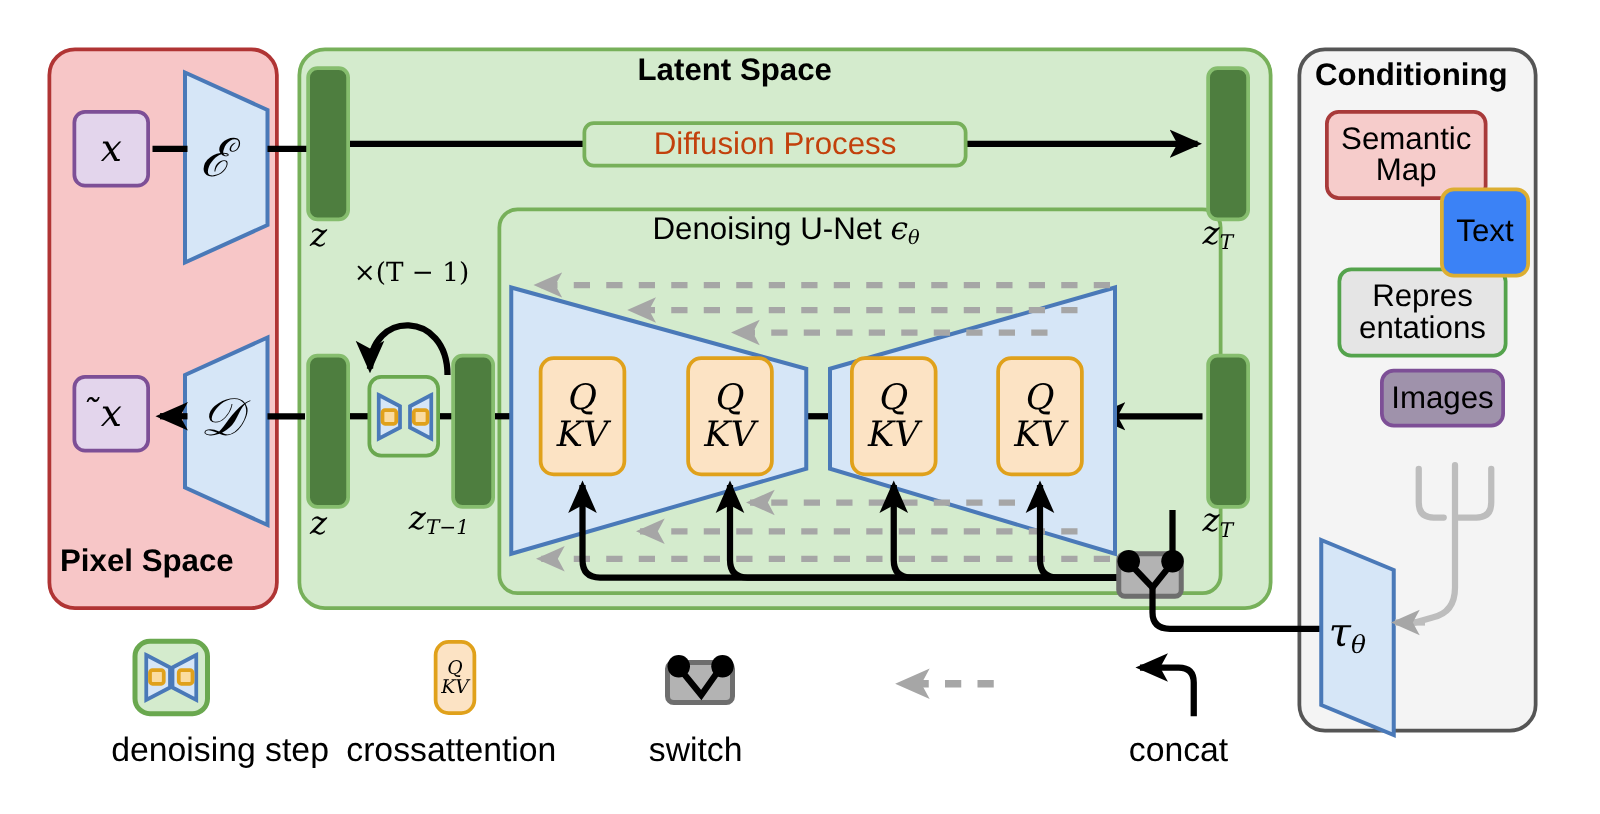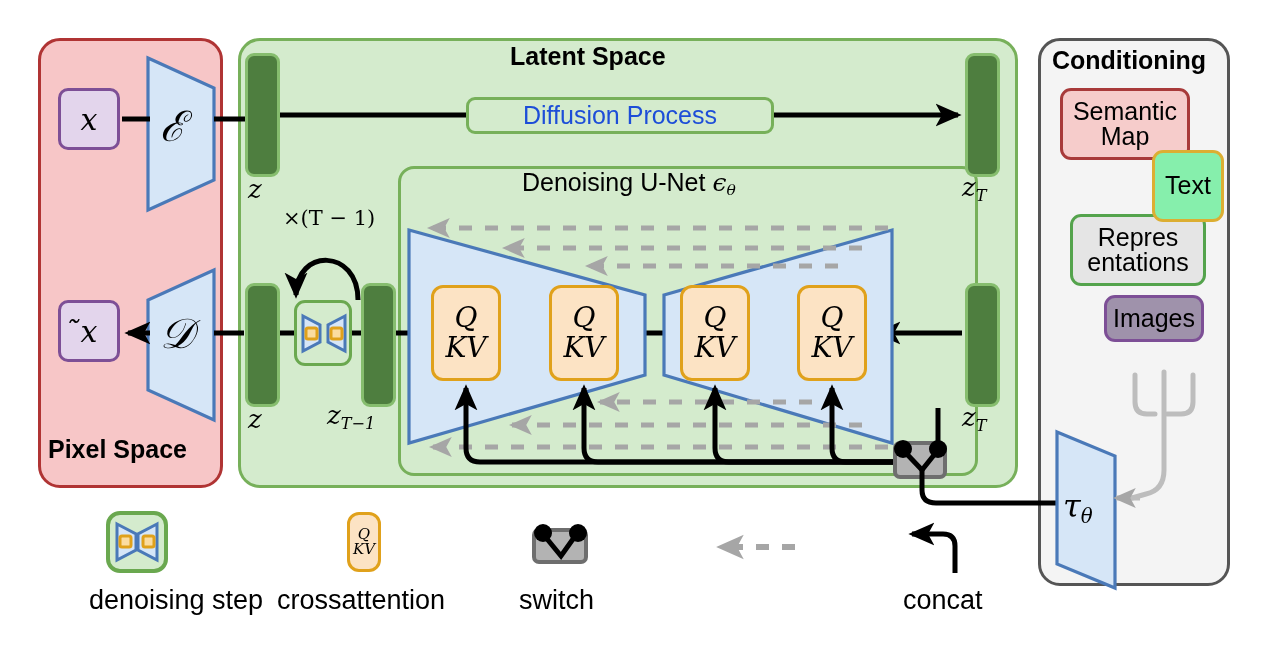--- a/index.html
+++ b/index.html
@@ -66,7 +66,7 @@
     position:absolute;left:466px;top:97px;width:308px;height:37px;
     box-sizing:border-box;background:#d4ebcd;border:3px solid #77b05a;
     border-radius:9px;display:flex;align-items:center;justify-content:center;
-    font-size:25px;color:#1d4ed8;
+    font-size:25px;color:#c2410c;
   }
 
   

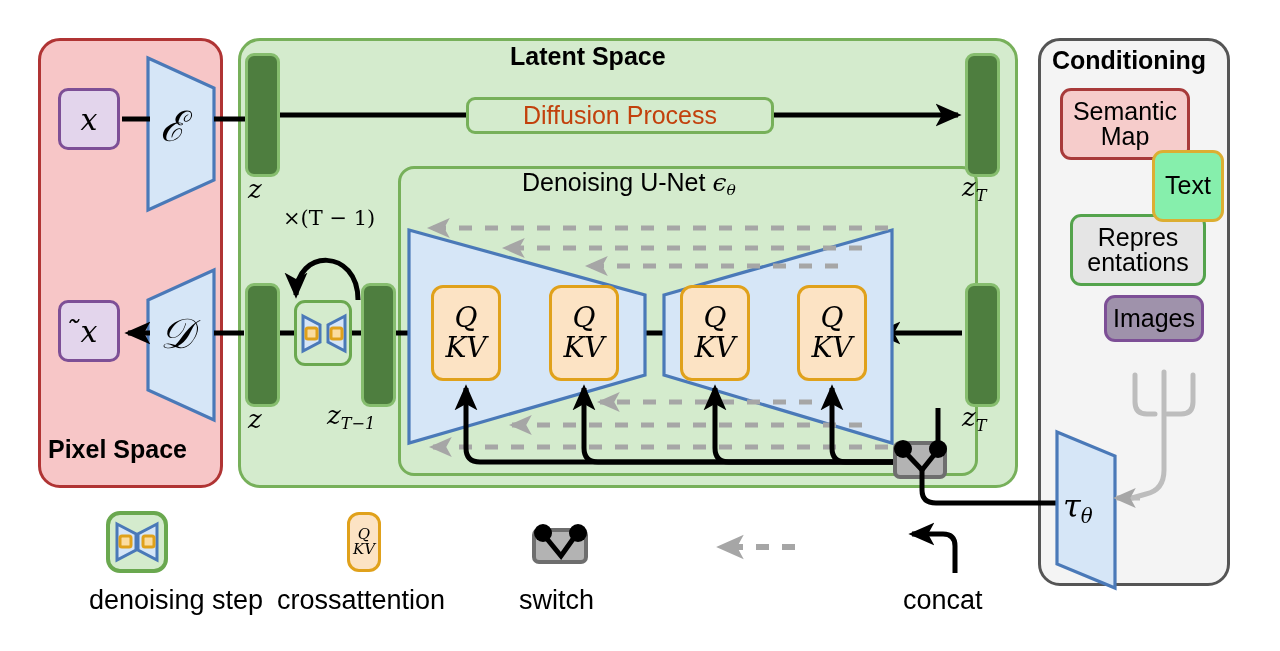--- a/index.html
+++ b/index.html
@@ -95,7 +95,7 @@
     font-size:25px;color:#000;line-height:1.02;padding:1px 4px;
   }
   .ctag-sem{left:1060px;top:88px;width:130px;height:72px;background:#f6cccb;border:3px solid #a83a3a;}
-  .ctag-txt{left:1152px;top:150px;width:72px;height:72px;background:#86efac;border:3px solid #dcae32;z-index:3;}
+  .ctag-txt{left:1152px;top:150px;width:72px;height:72px;background:#3b82f6;border:3px solid #dcae32;z-index:3;}
   .ctag-rep{left:1070px;top:214px;width:136px;height:72px;background:#e5e5e5;border:3px solid #54a34c;z-index:2;}
   .ctag-img{left:1104px;top:295px;width:100px;height:47px;background:#9f92ab;border:3px solid #7d4f96;z-index:4;}
 

